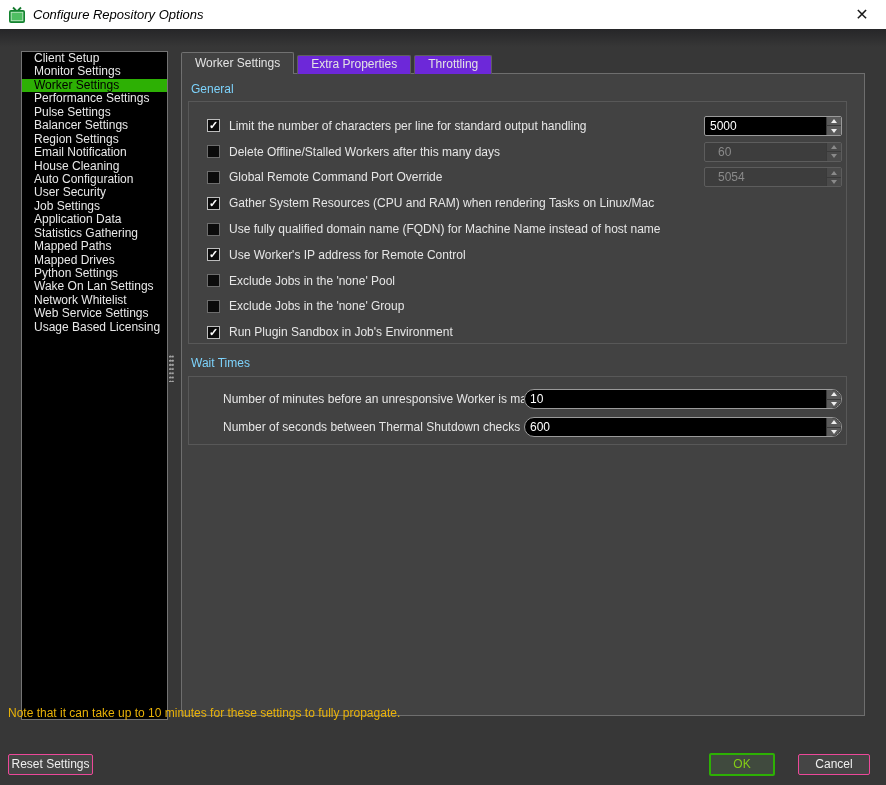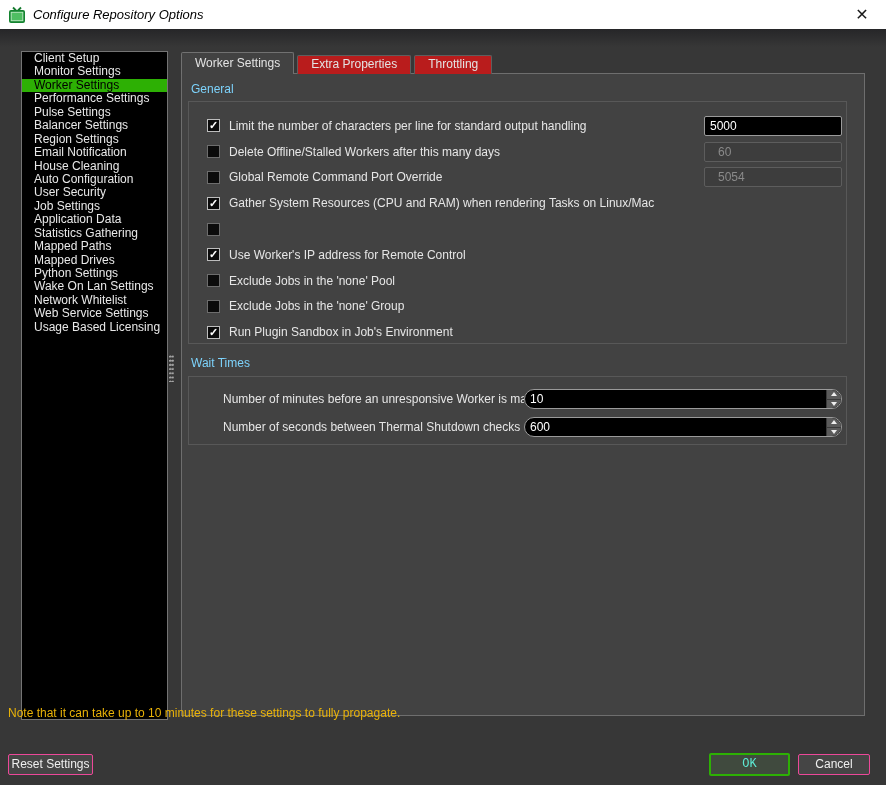--- a/index.html
+++ b/index.html
@@ -34,7 +34,7 @@
   
   .tabbar { position:absolute; left:181px; top:52px; height:22px; display:flex;
             align-items:flex-end; z-index:3; }
-  .tab { height:19px; line-height:17px; padding:0 13px; background:#b91c1c;
+  .tab { height:19px; line-height:17px; padding:0 13px; background:#6d28d9;
          border:1px solid #5e5e5e; border-bottom:none; border-radius:2px 2px 0 0;
          margin-right:3px; color:#e3e3e3; white-space:nowrap; cursor:default; }
   .tab.active { height:22px; line-height:21px; background:var(--panel-bg,#424242);

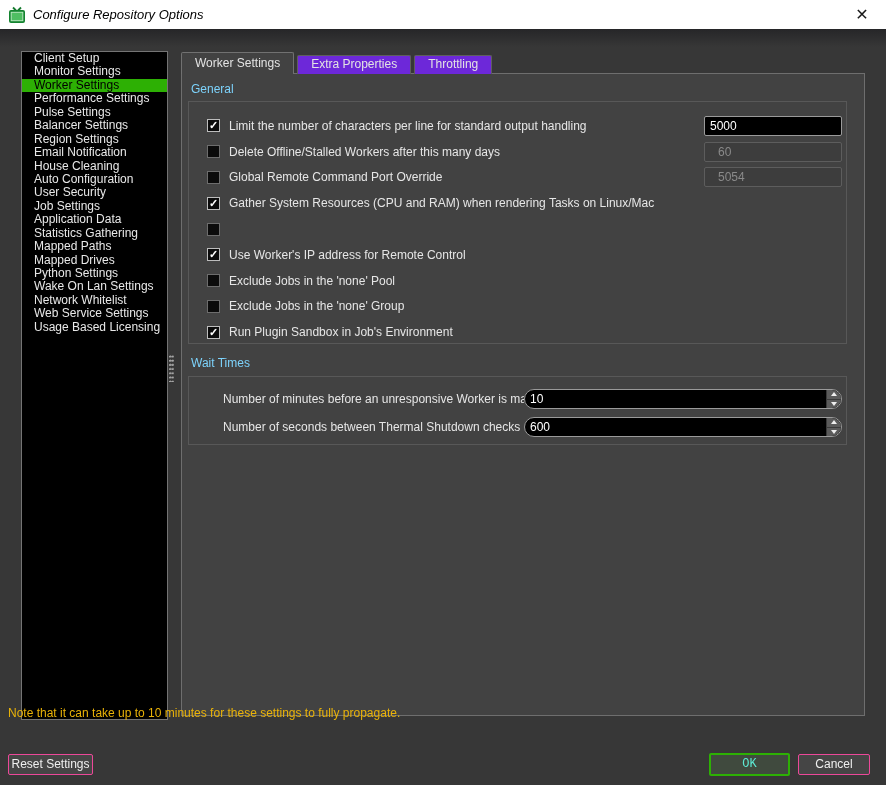--- a/index.html
+++ b/index.html
@@ -65,7 +65,7 @@
   
   .spinbox { height:20px; display:flex; border:1px solid #9a9a9a; border-radius:2px;
              background:var(--field-bg,#000); flex:0 0 auto; overflow:hidden; }
-  .spinbox.narrow { width:138px;flex-direction:column; }
+  .spinbox.narrow { width:138px; }
   .spinbox.wide { width:318px;border-radius:10px; }
   .spin-value { flex:1; color:#fff; padding-left:5px; line-height:18px; }
   .spin-buttons { width:15px; display:flex; flex-direction:column; border-left:1px solid #3a3a3a; }

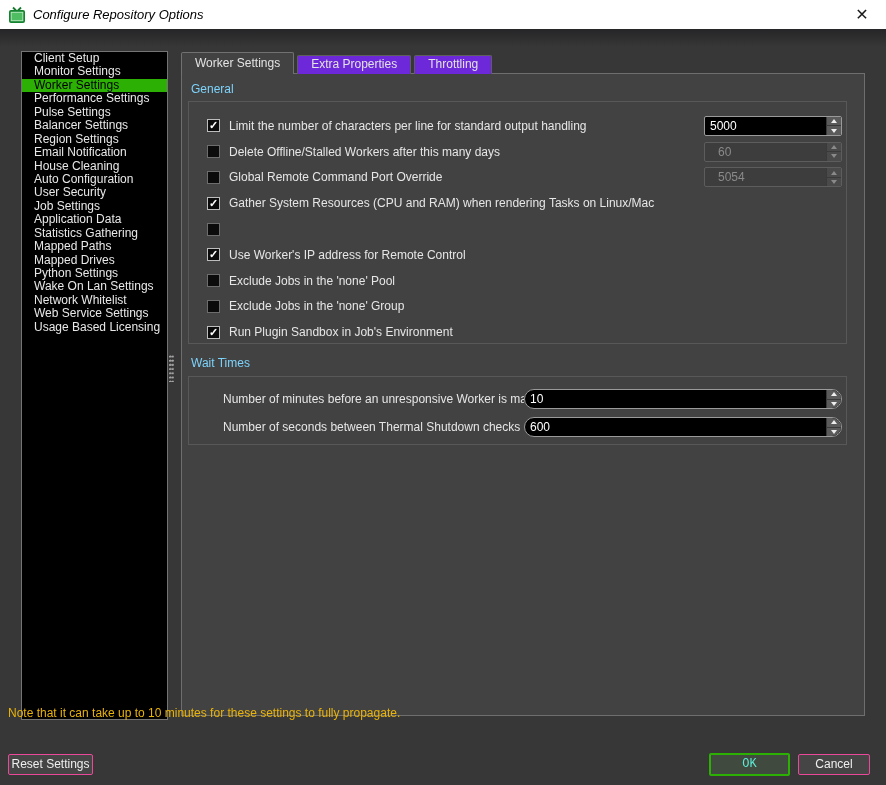--- a/index.html
+++ b/index.html
@@ -201,6 +201,7 @@
         </div>
         <div class="row">
           <span class="checkbox"></span>
+          <span class="row-label">Use fully qualified domain name (FQDN) for Machine Name instead of host name</span>
         </div>
         <div class="row">
           <span class="checkbox checked">

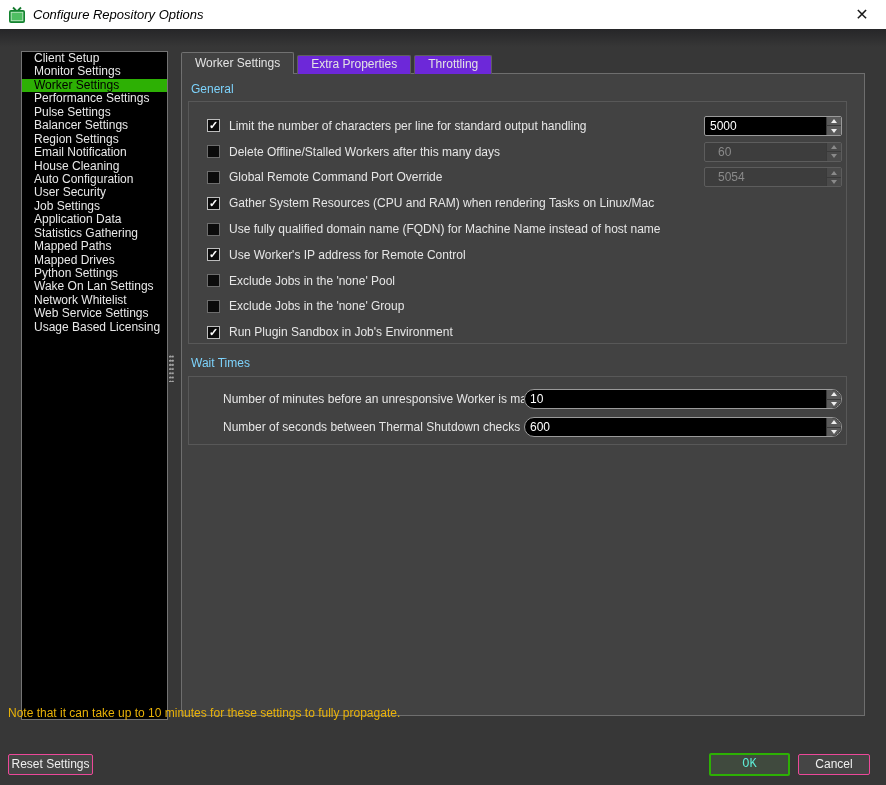--- a/index.html
+++ b/index.html
@@ -88,8 +88,8 @@
          border-radius:2px; color:#efefef; font-size:12px; text-align:center;
          line-height:19px; cursor:default; }
   .btn-reset { left:8px;  top:754px; width:85px; }
-  .btn-ok    { left:709px; top:753px; width:81px; height:23px; line-height:19px;
-               border:2px solid var(--accent-green,#2db004); background:#404a3e; color:#5eead4;font-family:Liberation Mono, monospace; }
+  .btn-ok    { left:709px; top:753px; width:66px; height:23px; line-height:19px;
+               border:2px solid var(--accent-green,#2db004); background:#404a3e; color:#84cc16; }
   .btn-cancel{ left:798px; top:754px; width:72px; }
 </style>
 </head>

